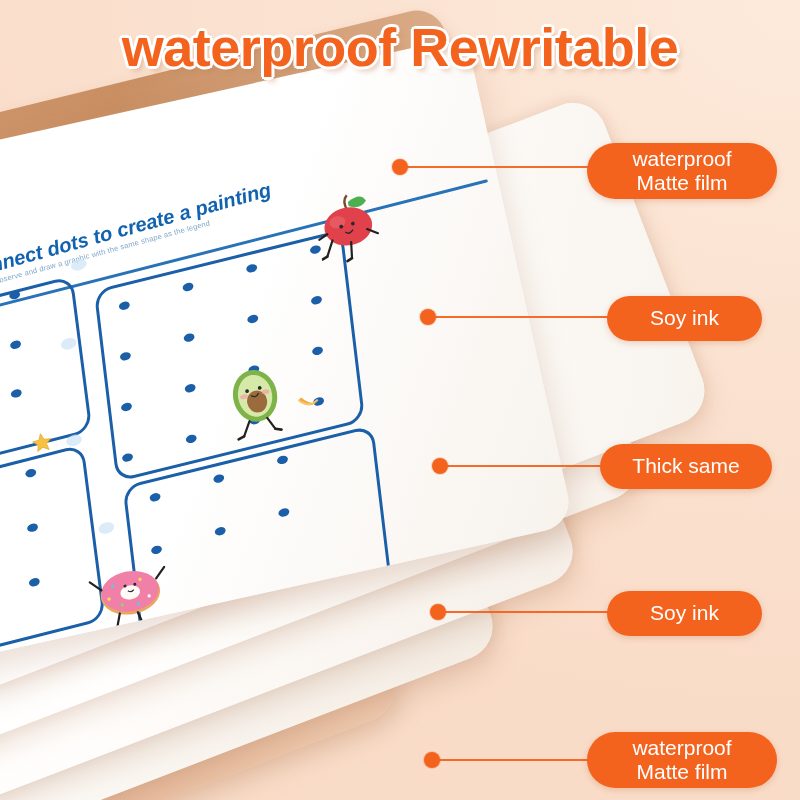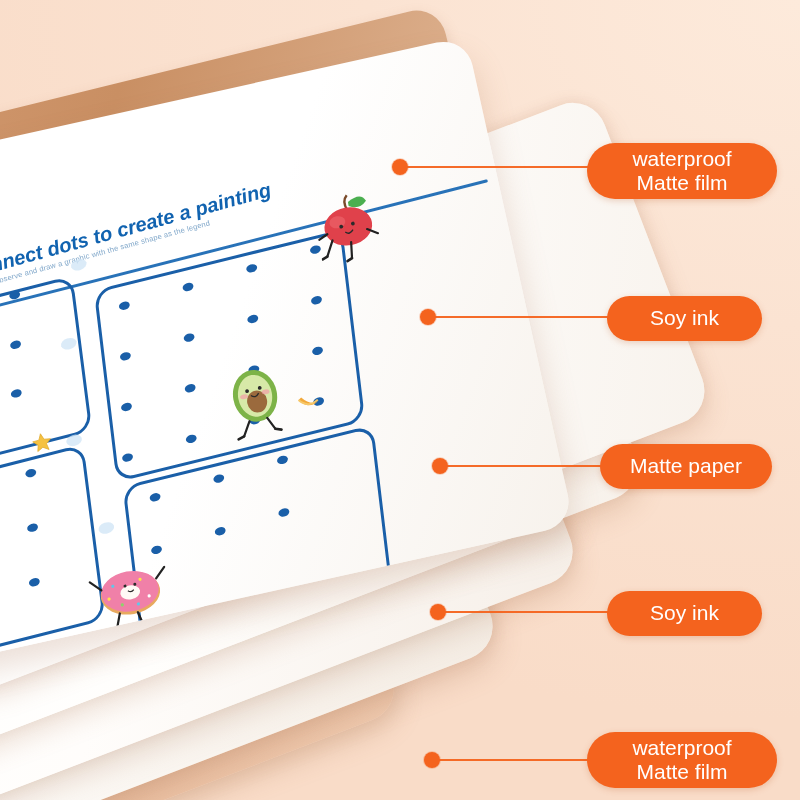--- a/index.html
+++ b/index.html
@@ -294,6 +294,7 @@
     </div>
   </div>
 
+  <div class="title">waterproof Rewritable</div>
 
   <div id="callouts">
       <div class="callout">

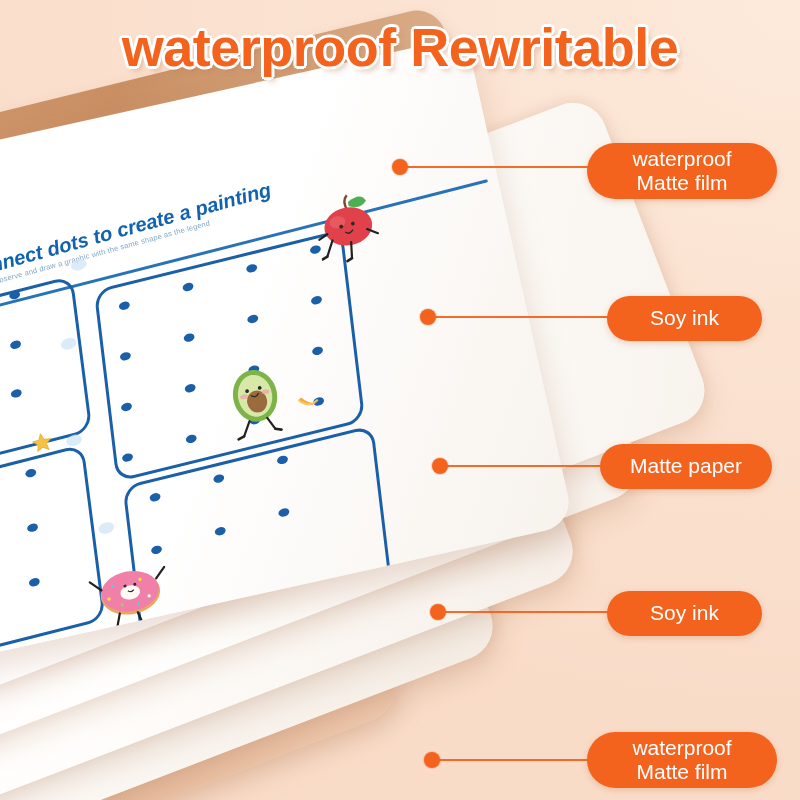--- a/index.html
+++ b/index.html
@@ -311,7 +311,7 @@
       <div class="callout">
         <div class="cline" style="left: 440px; top: 465px; width: 166px;"></div>
         <div class="cdot" style="left: 432px; top: 458px;"></div>
-        <div class="pill" style="left: 600px; top: 444px; width: 172px; height: 45px;">Matte paper</div>
+        <div class="pill" style="left: 600px; top: 444px; width: 172px; height: 45px;">Thick same</div>
       </div>
       <div class="callout">
         <div class="cline" style="left: 438px; top: 611px; width: 175px;"></div>

